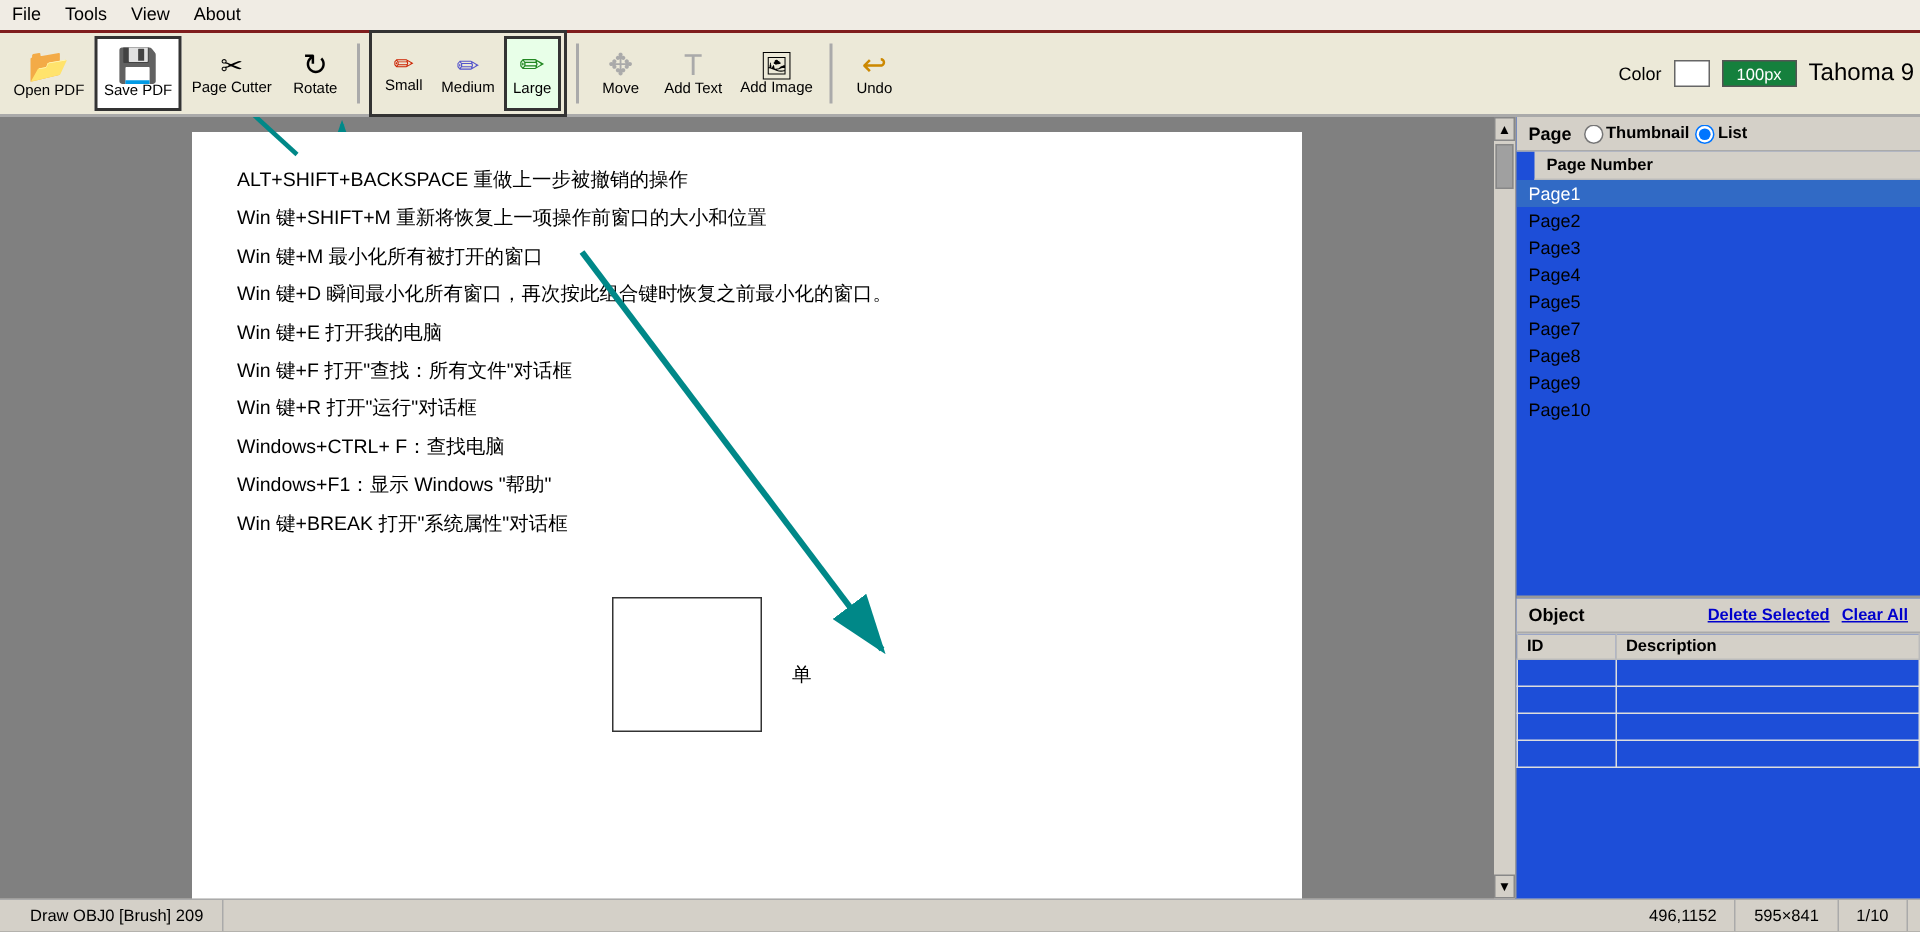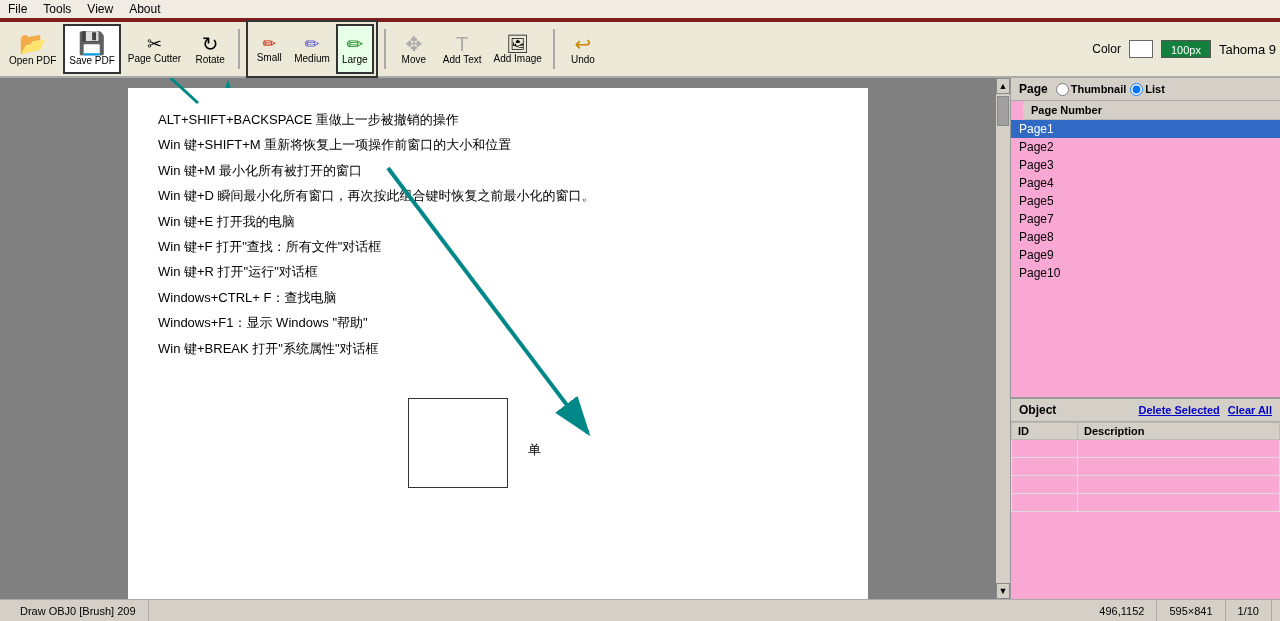--- a/index.html
+++ b/index.html
@@ -6,7 +6,7 @@
     body { font-family: 'Tahoma', sans-serif; font-size: 12px; background: #d4d0c8; overflow: hidden; width: 1280px; height: 621px; }
 
     
-    #menubar { background: #f0ece4; height: 22px; display: flex; align-items: flex-end; border-bottom: 4px solid #7f1d1d; }
+    #menubar { background: #f0ece4; height: 22px; display: flex; align-items: flex-start; border-bottom: 2px solid #7f1d1d; }
     .menu-item { padding: 2px 8px; cursor: pointer; font-size: 12px; }
 
     

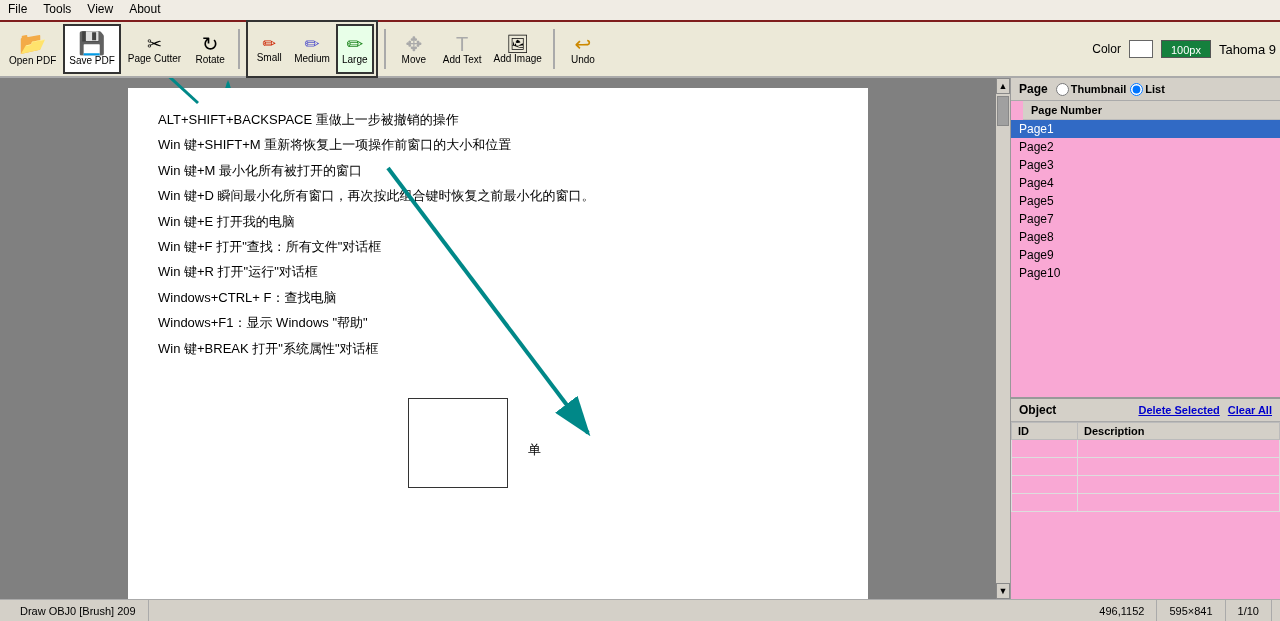--- a/index.html
+++ b/index.html
@@ -21,7 +21,7 @@
     .color-label { font-size: 12px; }
     .color-box { width: 24px; height: 18px; border: 1px solid #666; }
     .font-size-box { width: 50px; height: 18px; background: #15803d; color: white; text-align: center; font-size: 11px; line-height: 18px; border: 1px solid #555; }
-    .font-name { font-size: 13px; }
+    .font-name { font-size: 16px; }
 
     
     #main { display: flex; height: calc(621px - 22px - 56px - 22px); }

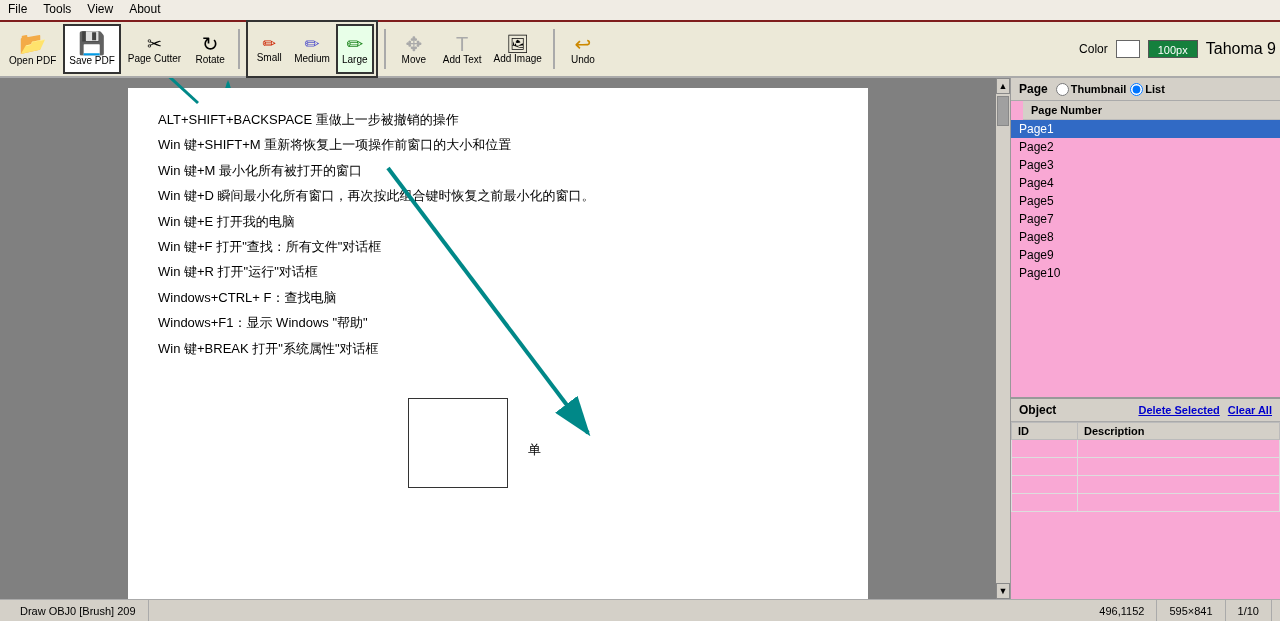--- a/index.html
+++ b/index.html
@@ -35,7 +35,7 @@
     .drawn-rect { position: absolute; border: 1.5px solid #333; background: transparent; }
 
     
-    #right-panel { width: 270px; background: #f9a8d4; border-left: 1px solid #999; display: flex; flex-direction: column; }
+    #right-panel { width: 270px; background: #1d4ed8; border-left: 1px solid #999; display: flex; flex-direction: column; }
     #page-panel { flex: 1; border-bottom: 2px solid #999; overflow: hidden; display: flex; flex-direction: column; }
     #page-panel-header { background: #d4d0c8; padding: 4px 8px; display: flex; align-items: center; gap: 8px; border-bottom: 1px solid #aaa; font-weight: bold; }
     .radio-group { display: flex; align-items: center; gap: 4px; }

